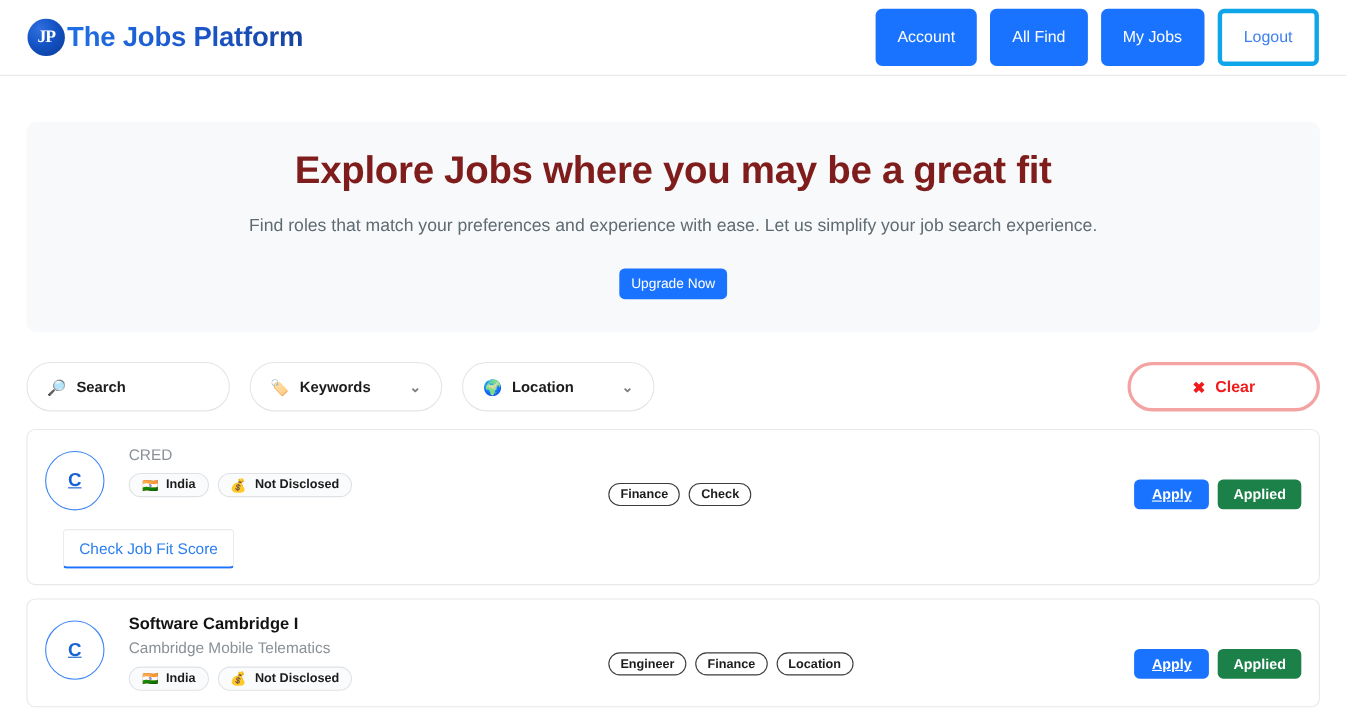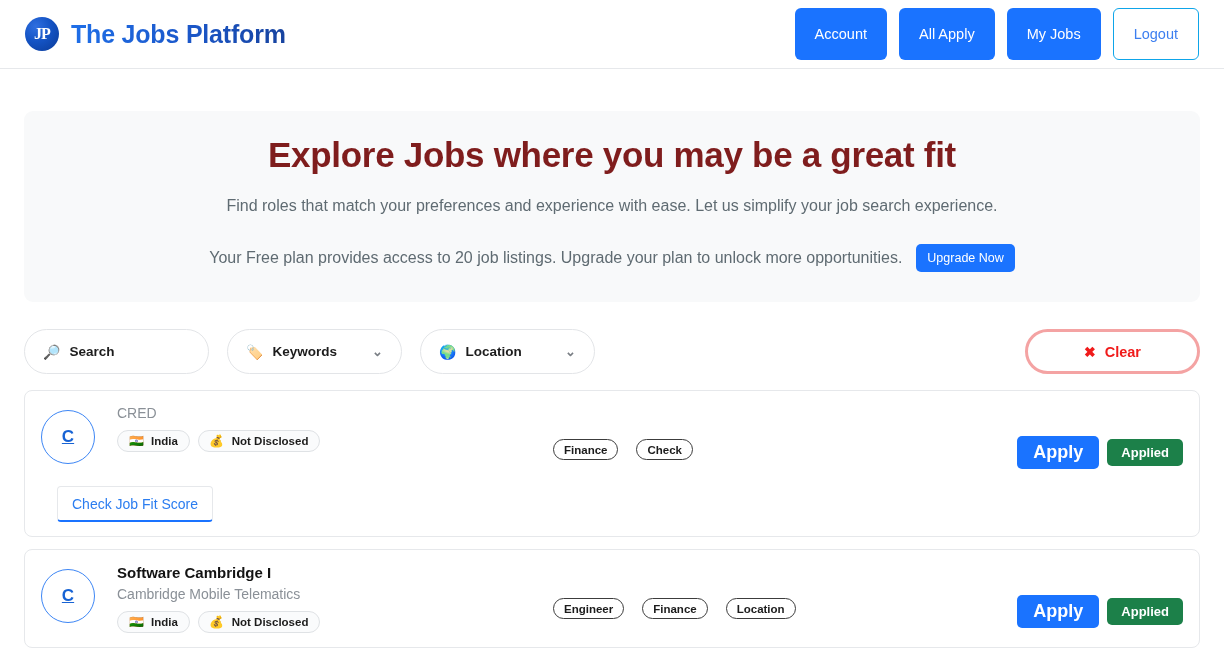--- a/index.html
+++ b/index.html
@@ -27,7 +27,7 @@
   .brand {
     display: flex;
     align-items: center;
-    gap: 12px;
+    gap: 2px;
   }
   .logo-badge {
     width: 34px;

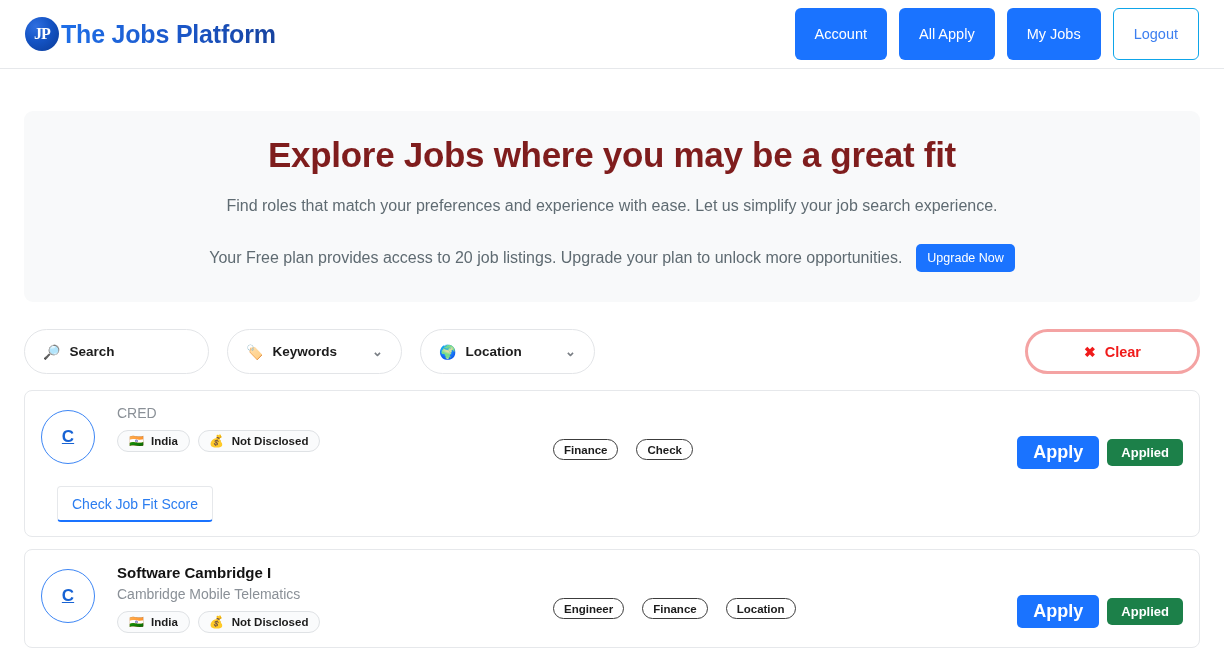--- a/index.html
+++ b/index.html
@@ -322,7 +322,7 @@
   </div>
   <div class="nav">
     <button class="nav-btn">Account</button>
-    <button class="nav-btn">All Apply</button>
+    <button class="nav-btn">All Find</button>
     <button class="nav-btn">My Jobs</button>
     <button class="nav-btn outline">Logout</button>
   </div>

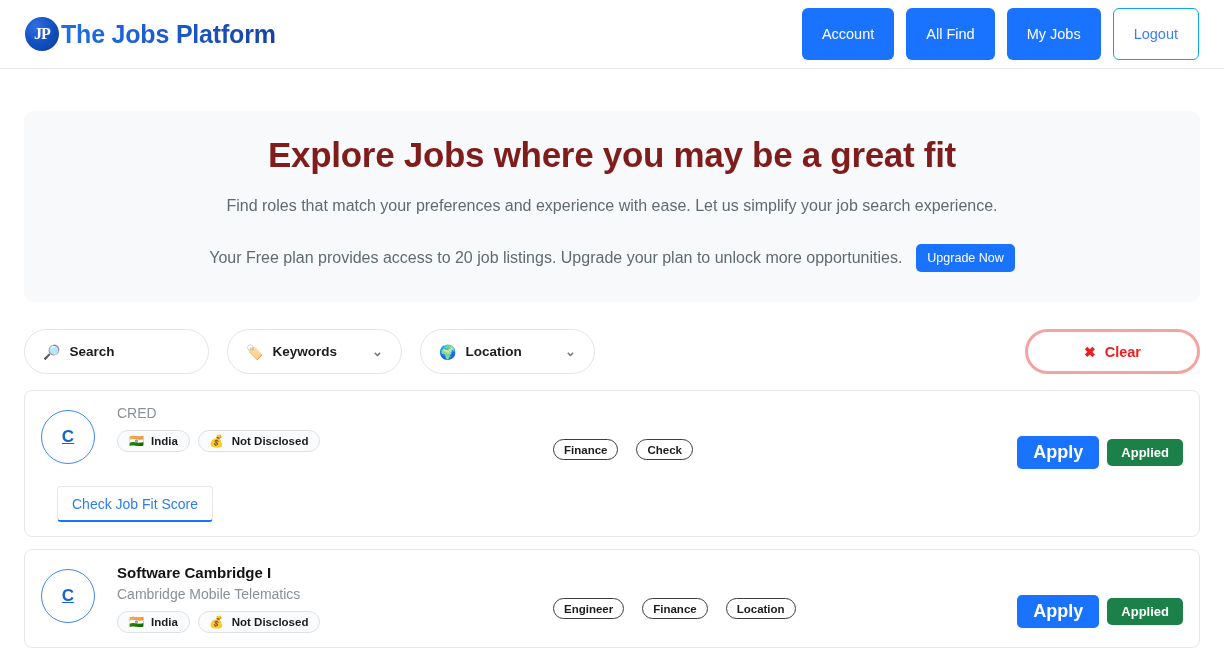--- a/index.html
+++ b/index.html
@@ -81,7 +81,7 @@
   .nav-btn.outline {
     background: #ffffff;
     color: #3d7ff0;
-    border: 1px solid #0ea5e9;
+    border: 4px solid #0ea5e9;
   }
 
   

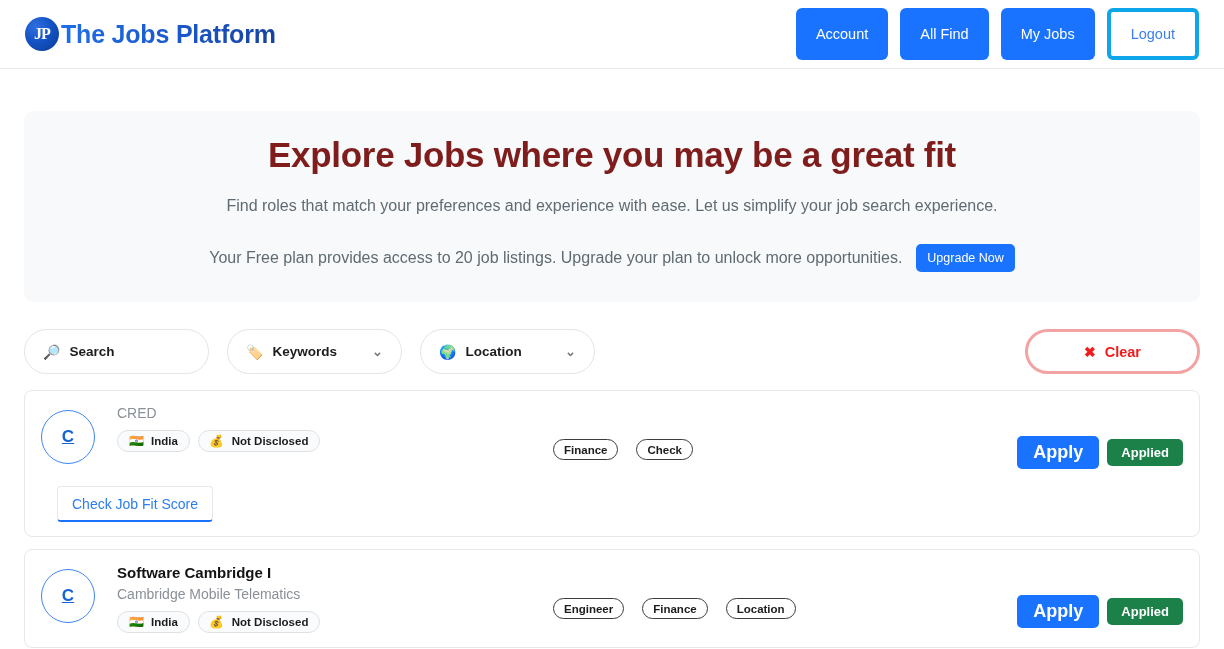--- a/index.html
+++ b/index.html
@@ -332,7 +332,6 @@
   <div class="hero-title">Explore Jobs where you may be a great fit</div>
   <div class="hero-sub">Find roles that match your preferences and experience with ease. Let us simplify your job search experience.</div>
   <div class="hero-plan">
-    <span>Your Free plan provides access to 20 job listings. Upgrade your plan to unlock more opportunities.</span>
     <button class="upgrade-btn">Upgrade Now</button>
   </div>
 </div>

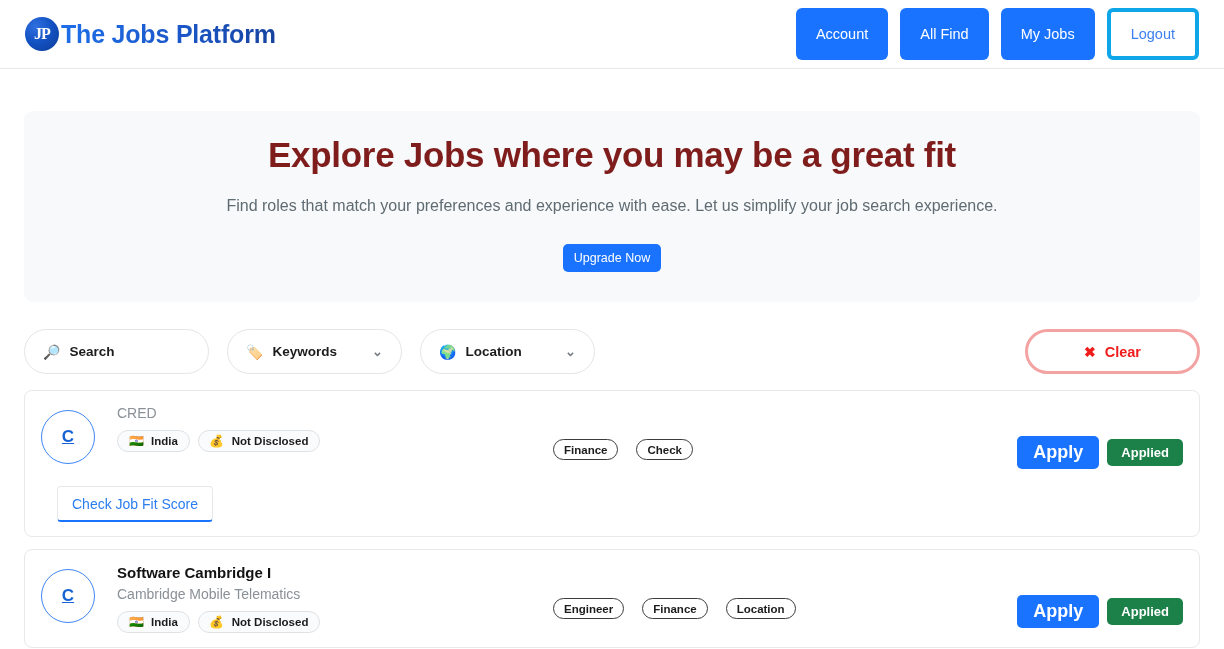--- a/index.html
+++ b/index.html
@@ -243,7 +243,7 @@
 
   .tags {
     display: flex;
-    gap: 18px;
+    gap: 8px;
     align-items: center;
     margin-left: 16px;
     margin-top: 34px;

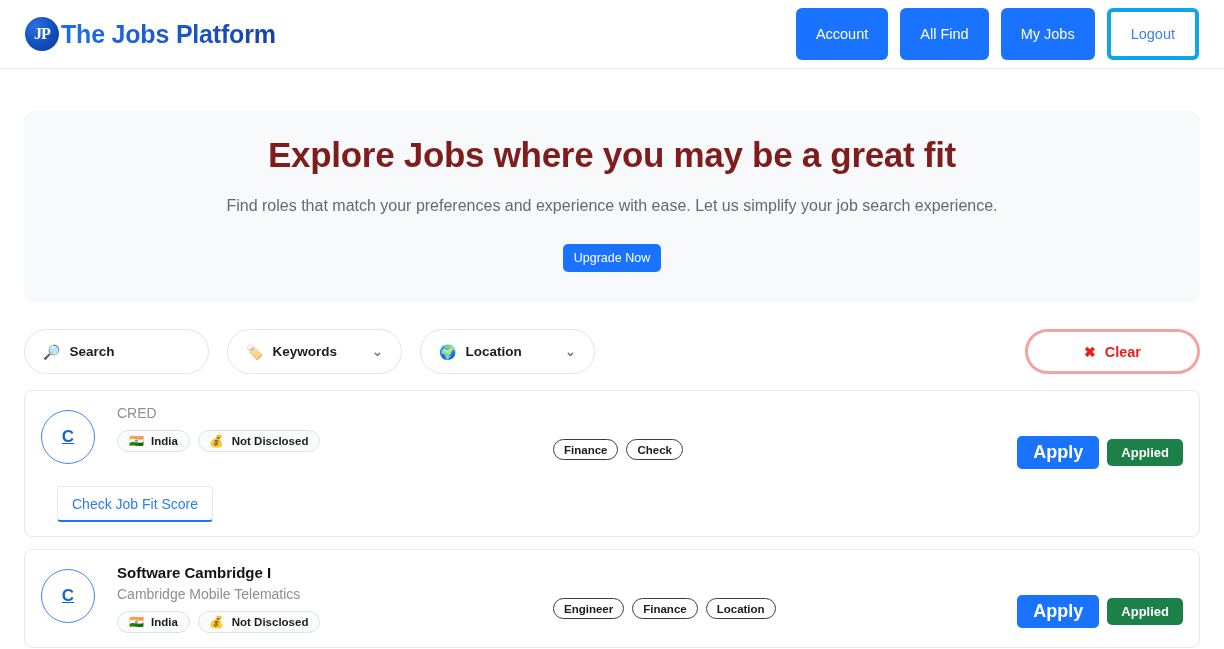--- a/index.html
+++ b/index.html
@@ -274,11 +274,12 @@
     color: #fff;
     border: none;
     border-radius: 5px;
-    font-size: 18px;
+    font-size: 13px;
     font-weight: bold;
     padding: 6px 16px;
     cursor: pointer;
     font-family: "Liberation Sans", sans-serif;
+    text-decoration: underline;
   }
   .applied-btn {
     background: #1c8049;

